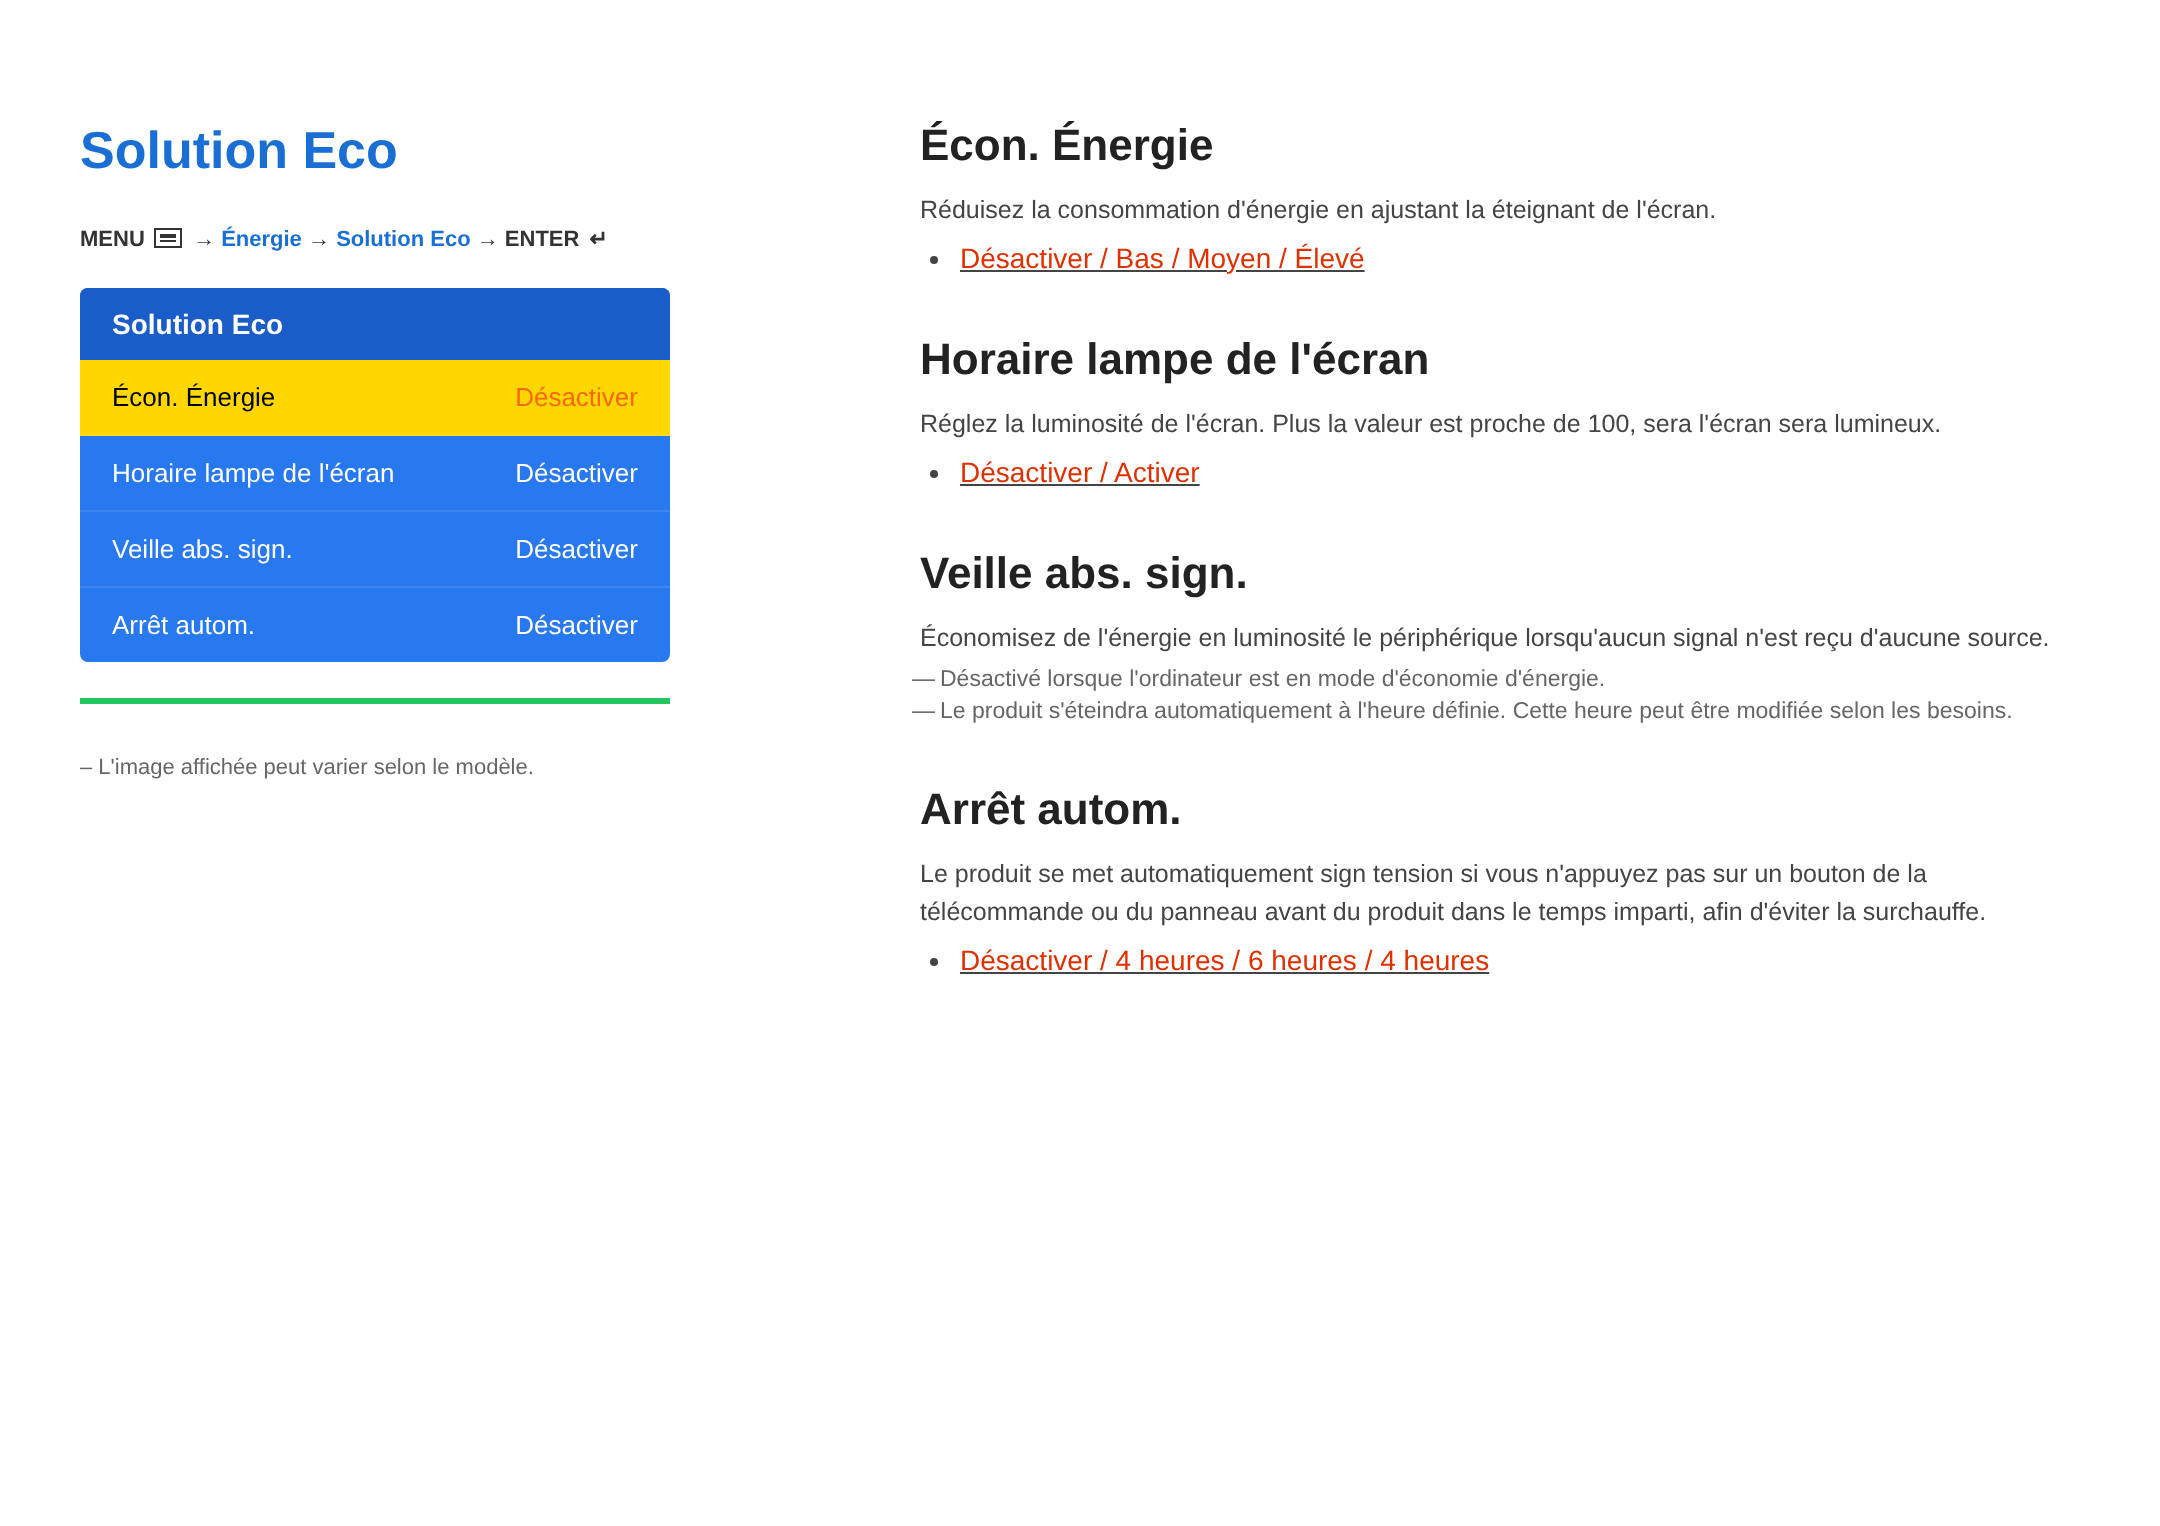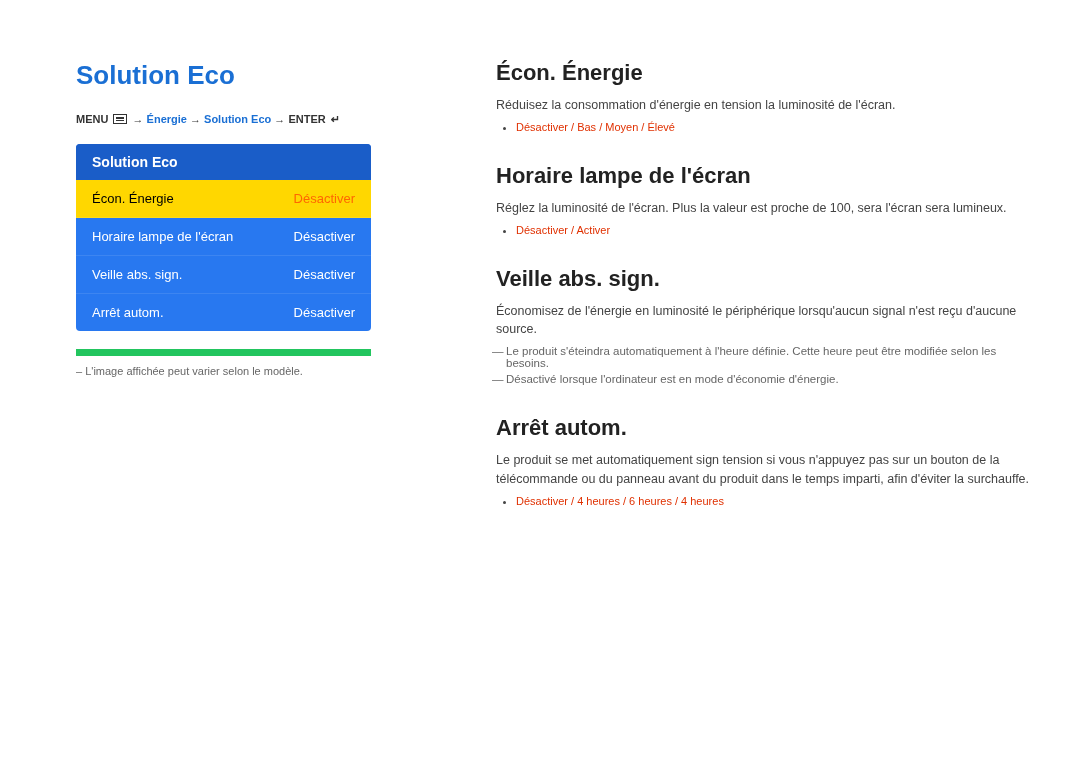--- a/index.html
+++ b/index.html
@@ -18,7 +18,6 @@
       width: 380px;
       flex-shrink: 0;
       padding-right: 40px;
-      margin-left: 36px;
     }
 
     .right-panel {

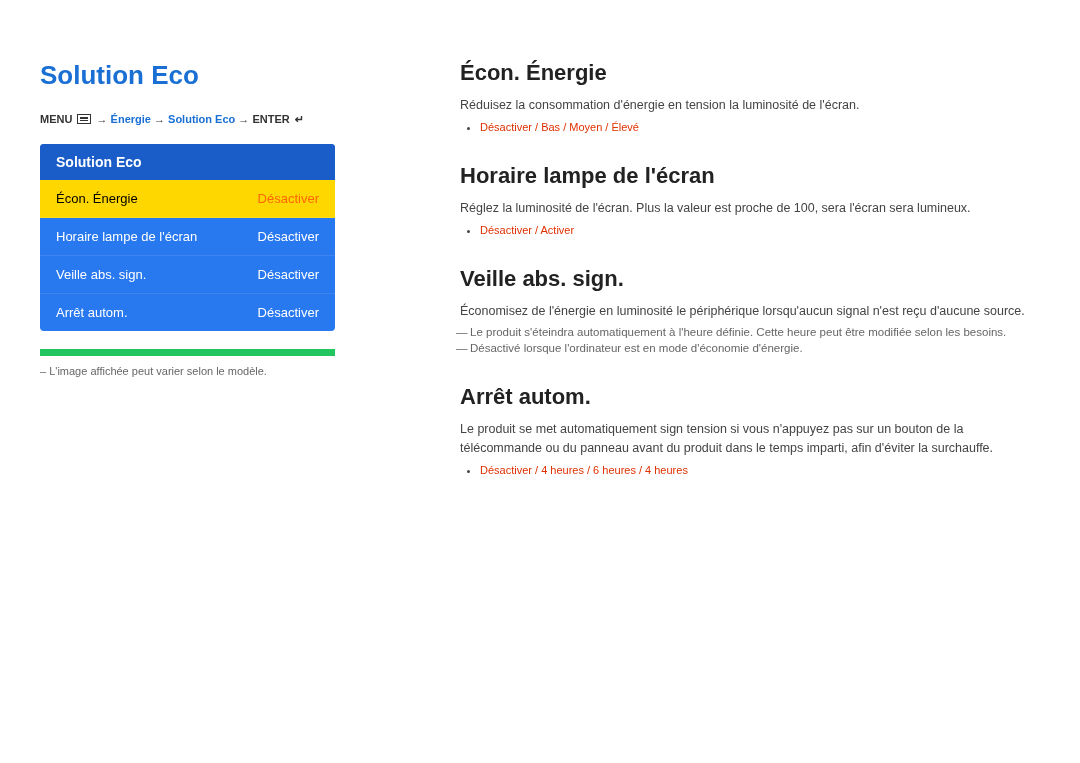--- a/index.html
+++ b/index.html
@@ -215,7 +215,7 @@
 
   <div class="section">
     <h2 class="section-title">Écon. Énergie</h2>
-    <p class="section-desc">Réduisez la consommation d'énergie en tension la luminosité de l'écran.</p>
+    <p class="section-desc">Réduisez la consommation d'énergie en ajustant la éteignant de l'écran.</p>
     <ul class="section-options">
       <li><span class="highlight-red">Désactiver / Bas / Moyen / Élevé</span></li>
     </ul>

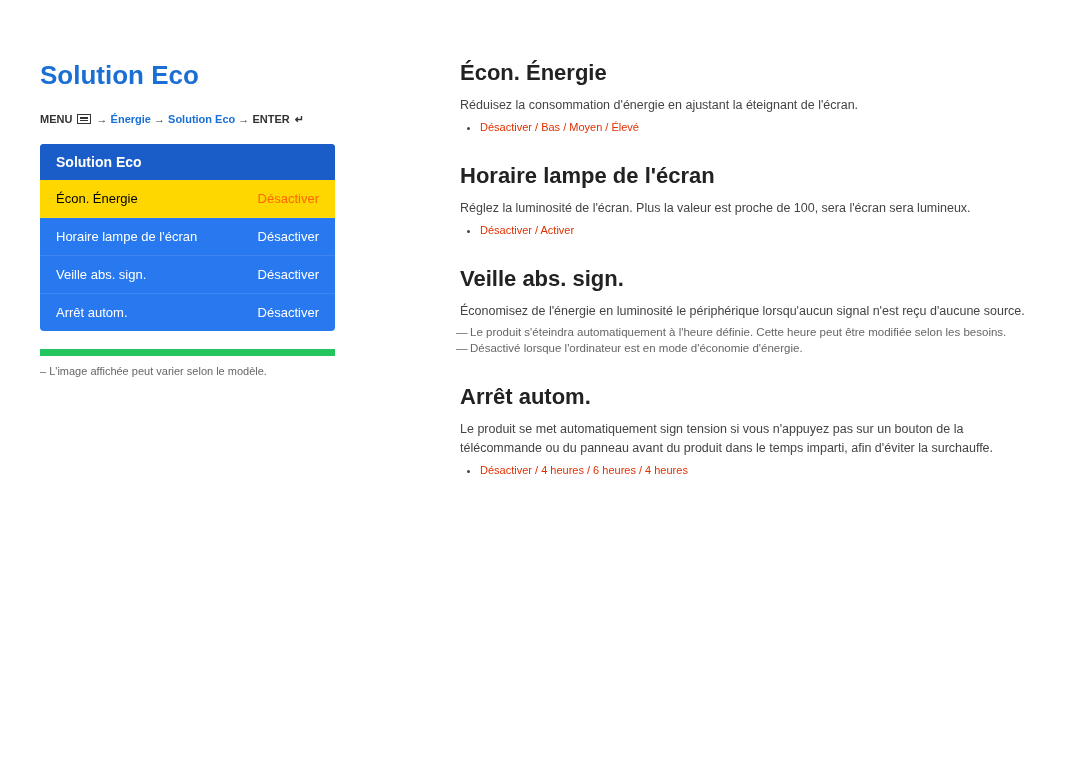--- a/index.html
+++ b/index.html
@@ -142,10 +142,11 @@
     }
 
     .section-options {
-      font-size: 11px;
+      font-size: 14px;
       color: #444;
       padding-left: 16px;
       margin-top: 4px;
+      text-decoration: underline;
     }
 
     .section-options li {

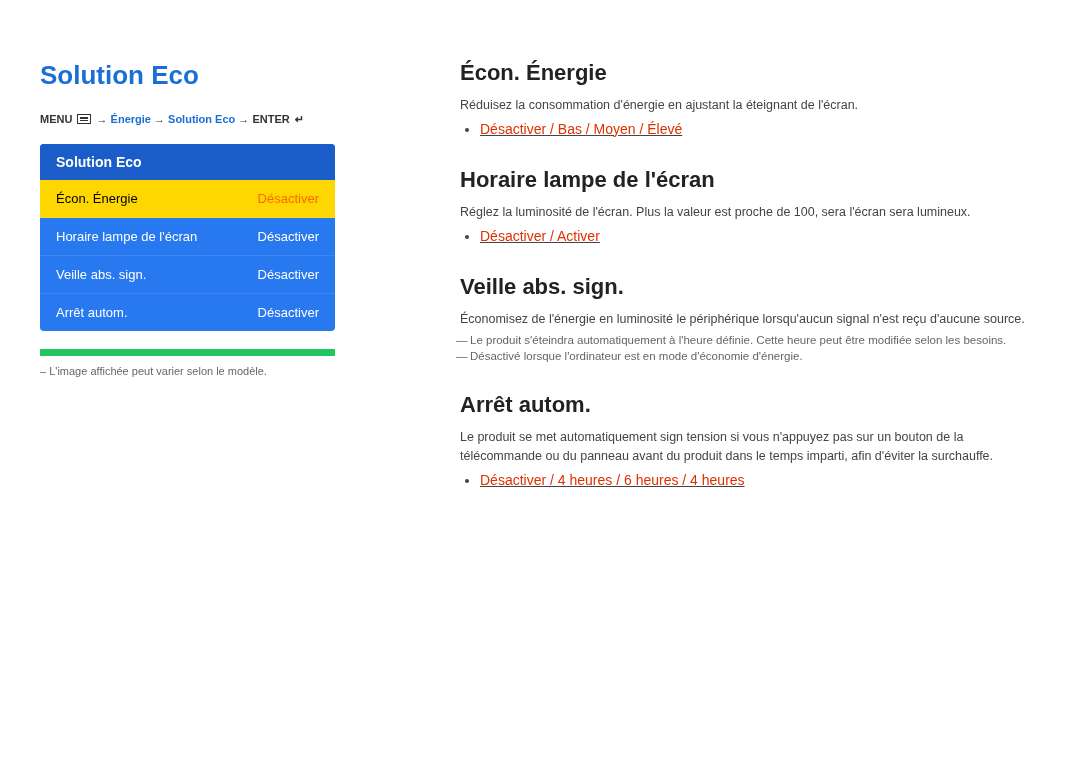--- a/index.html
+++ b/index.html
@@ -233,8 +233,8 @@
   <div class="section">
     <h2 class="section-title">Veille abs. sign.</h2>
     <p class="section-desc">Économisez de l'énergie en luminosité le périphérique lorsqu'aucun signal n'est reçu d'aucune source.</p>
+    <p class="note-line">Désactivé lorsque l'ordinateur est en mode d'économie d'énergie.</p>
     <p class="note-line">Le produit s'éteindra automatiquement à l'heure définie. Cette heure peut être modifiée selon les besoins.</p>
-    <p class="note-line">Désactivé lorsque l'ordinateur est en mode d'économie d'énergie.</p>
   </div>
 
   <div class="section">

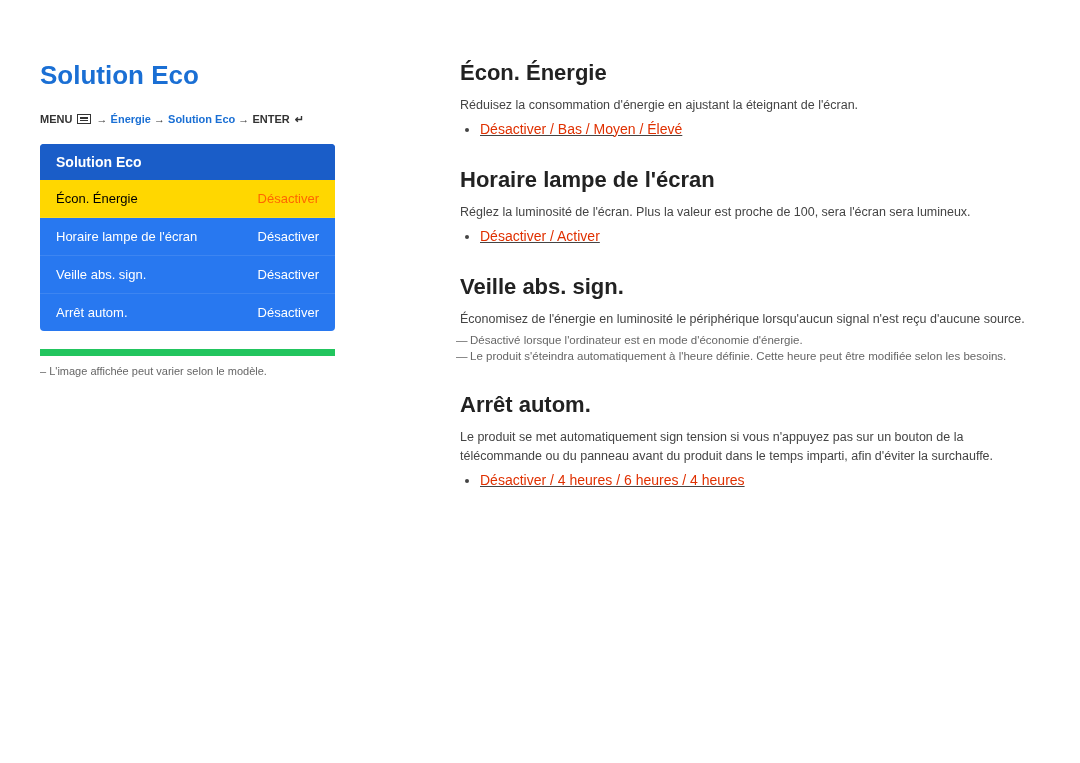--- a/index.html
+++ b/index.html
@@ -117,8 +117,8 @@
       margin-top: 18px;
       font-size: 11px;
       color: #666;
-      border-top: 7px solid #22c55e;
-      padding-top: 9px;
+      border-top: 3px solid #22c55e;
+      padding-top: 26px;
       width: 295px;
     }
 

